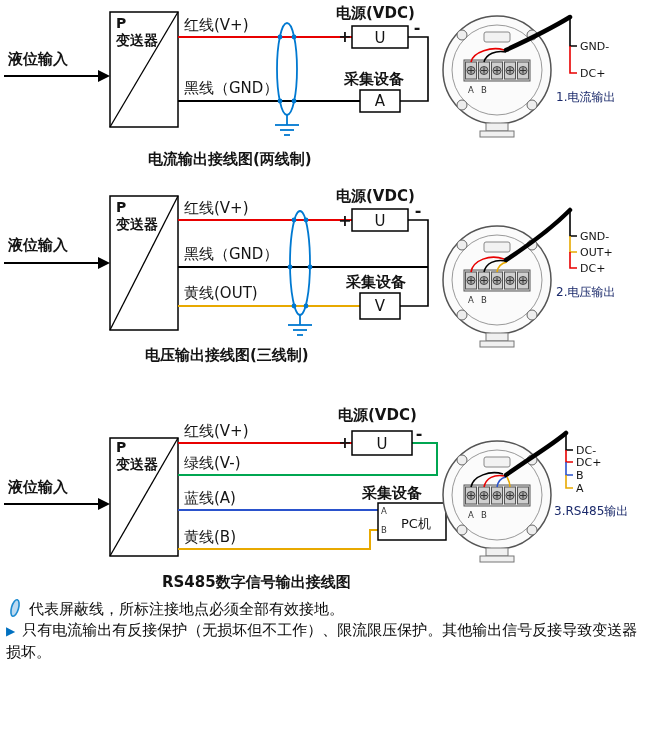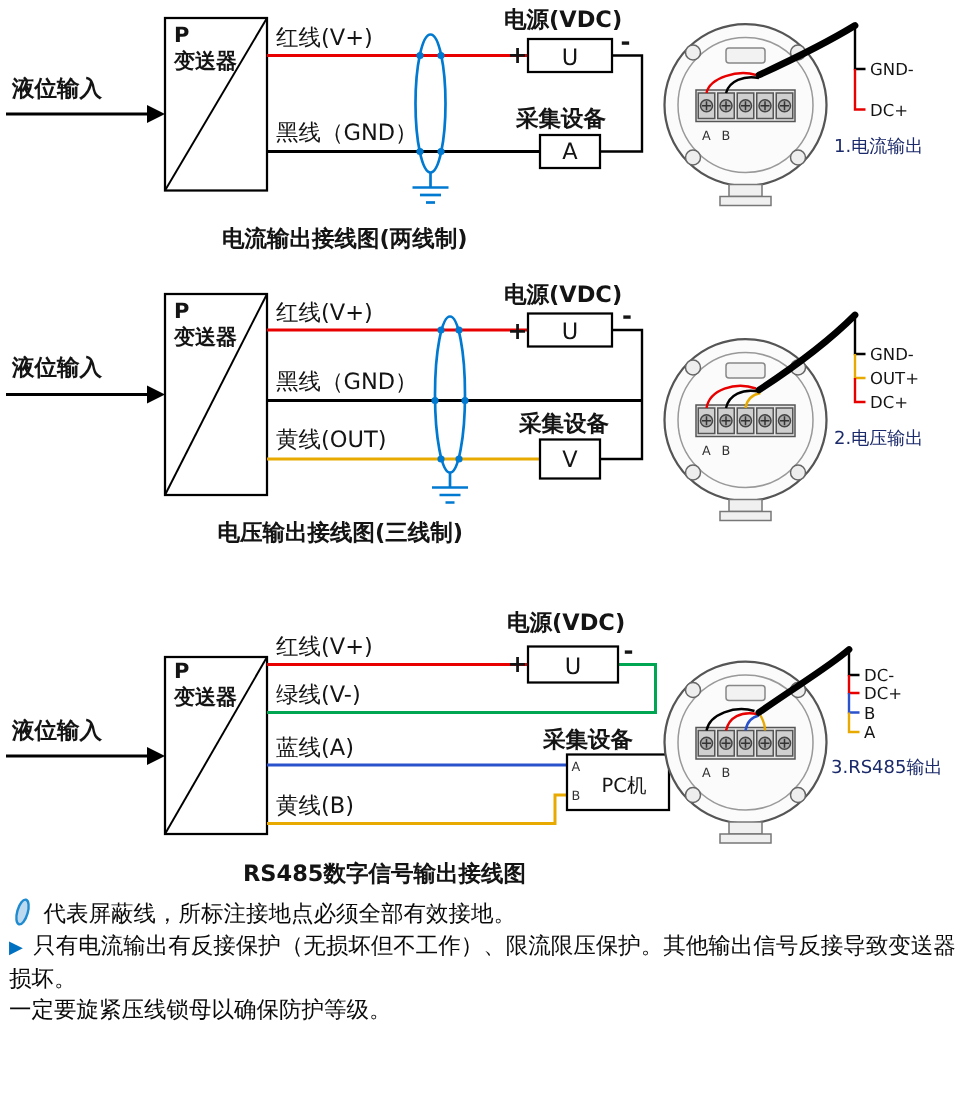--- a/index.html
+++ b/index.html
@@ -284,9 +284,6 @@
     <div class="note">
       <span class="tri">▶</span><span class="note-text">只有电流输出有反接保护（无损坏但不工作）、限流限压保护。其他输出信号反接导致变送器损坏。</span>
     </div>
-    <div class="note">
-      <span class="note-text">一定要旋紧压线锁母以确保防护等级。</span>
-    </div>
   </div>
 
 </div>

